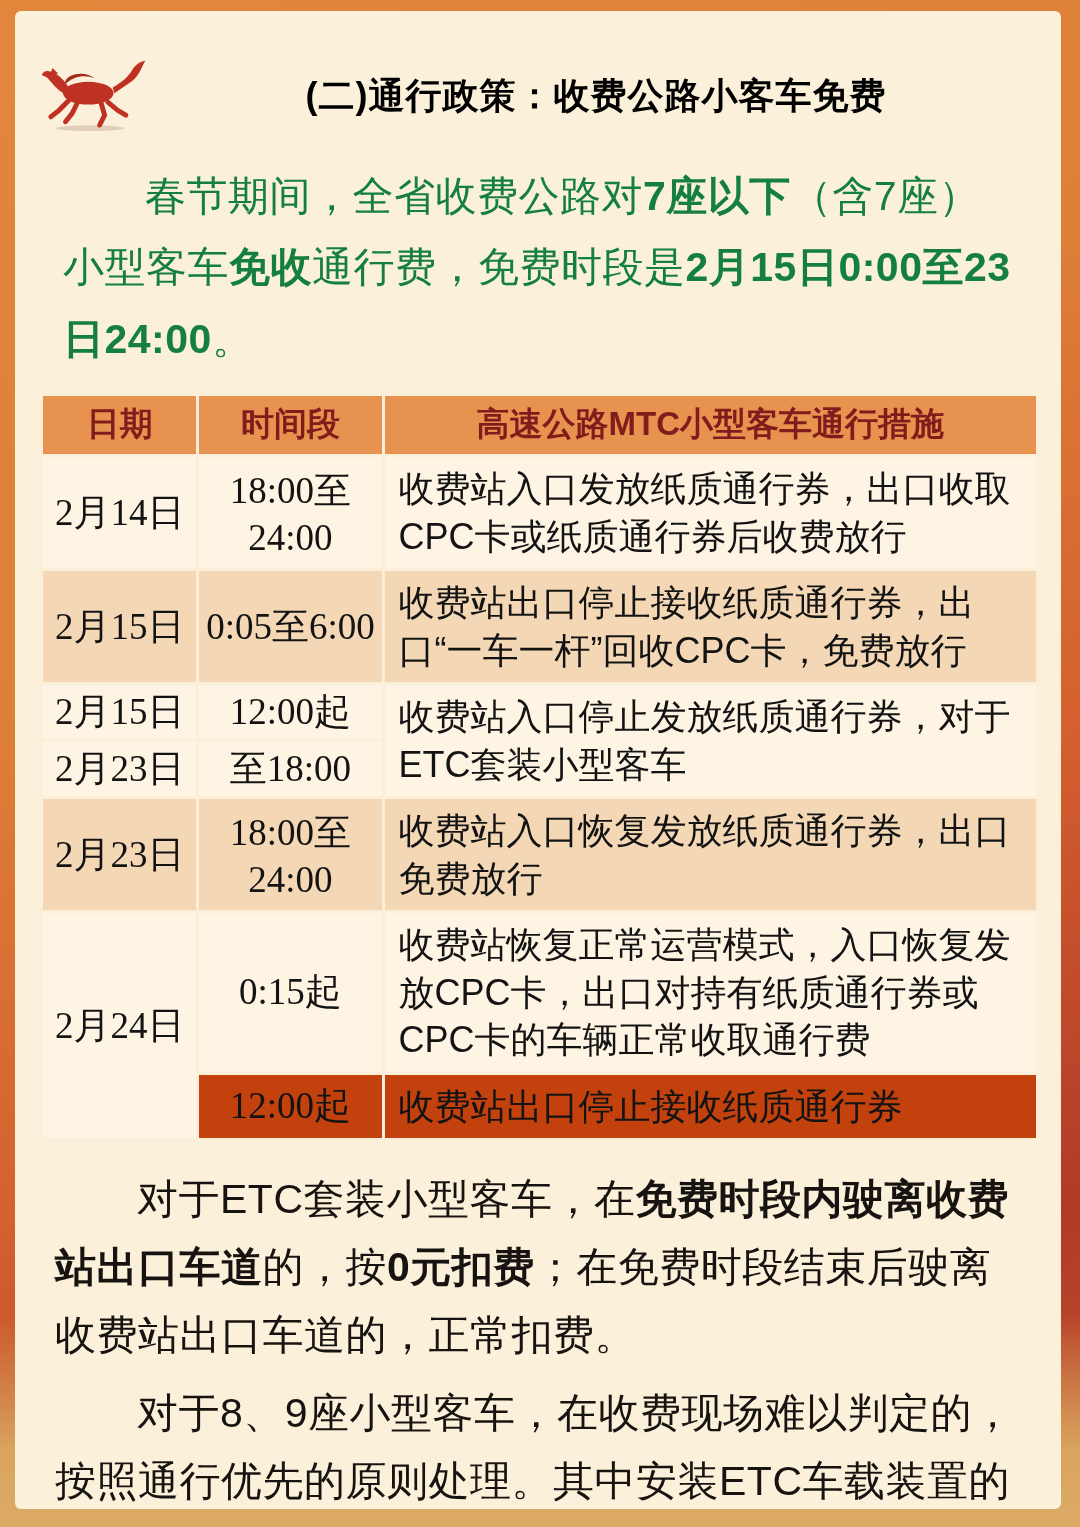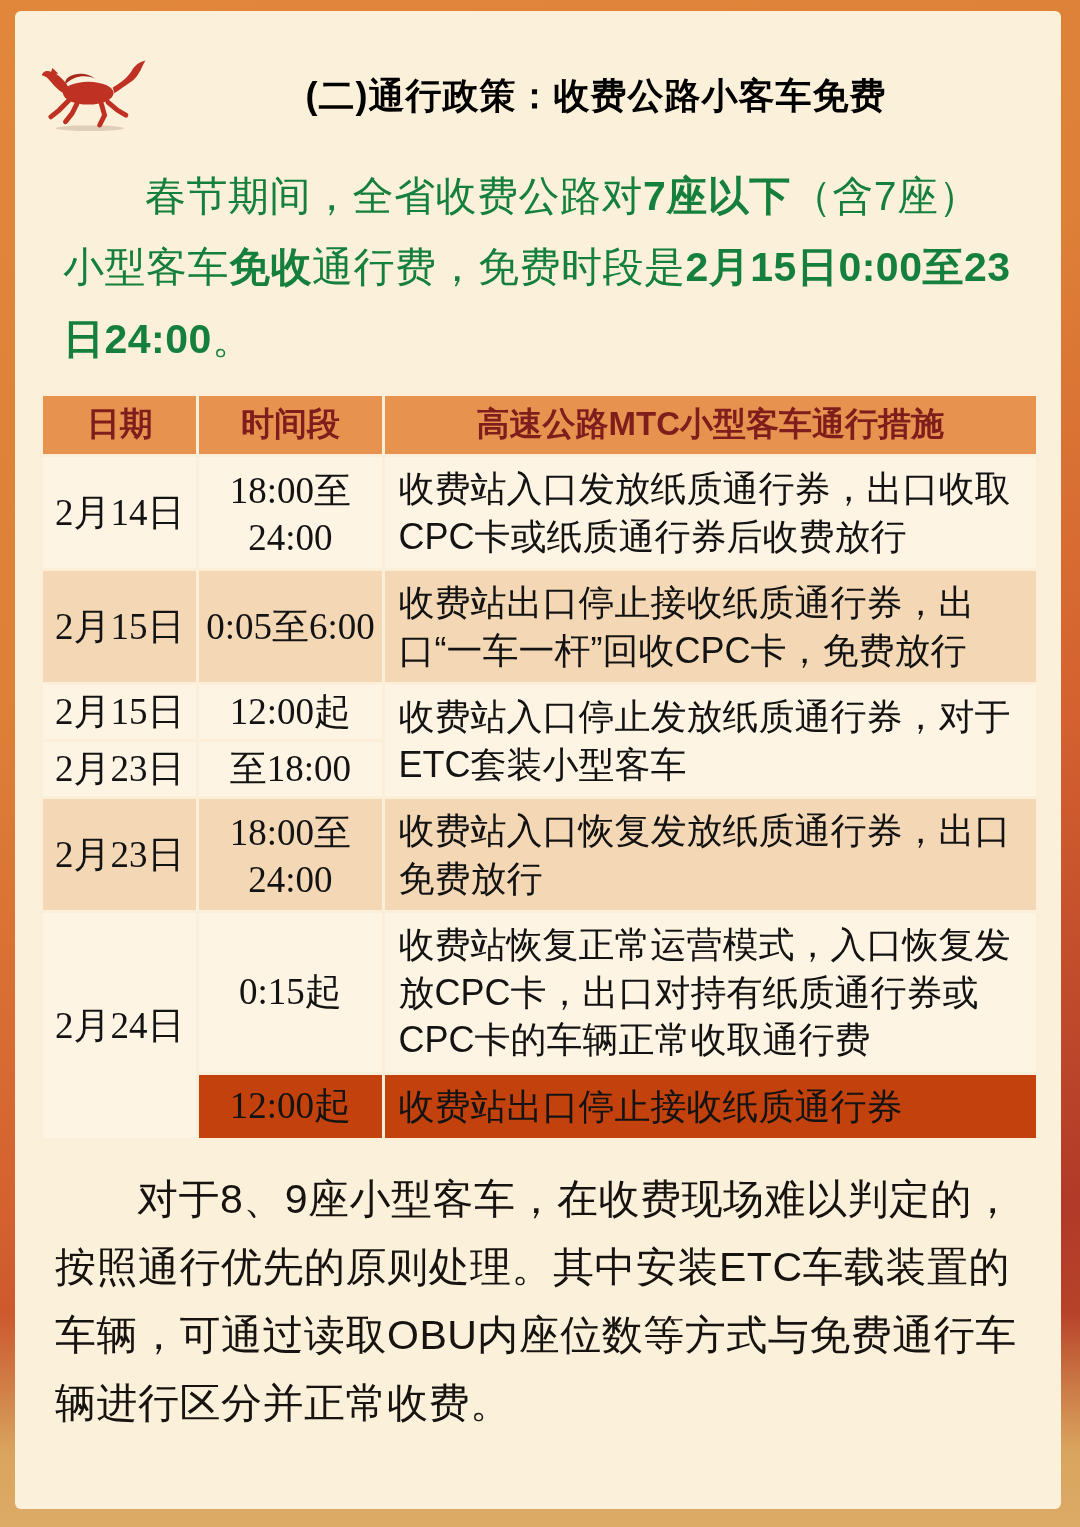--- a/index.html
+++ b/index.html
@@ -142,6 +142,7 @@
       </tbody>
     </table>
 
+    <p class="body"><span>对于ETC套装小型客车，在</span><span class="b">免费时段内驶离收费站出口车道</span><span>的，按</span><span class="b">0元扣费</span><span>；在免费时段结束后驶离收费站出口车道的，正常扣费。</span></p>
 
     <p class="body">对于8、9座小型客车，在收费现场难以判定的，按照通行优先的原则处理。其中安装ETC车载装置的车辆，可通过读取OBU内座位数等方式与免费通行车辆进行区分并正常收费。</p>
 

